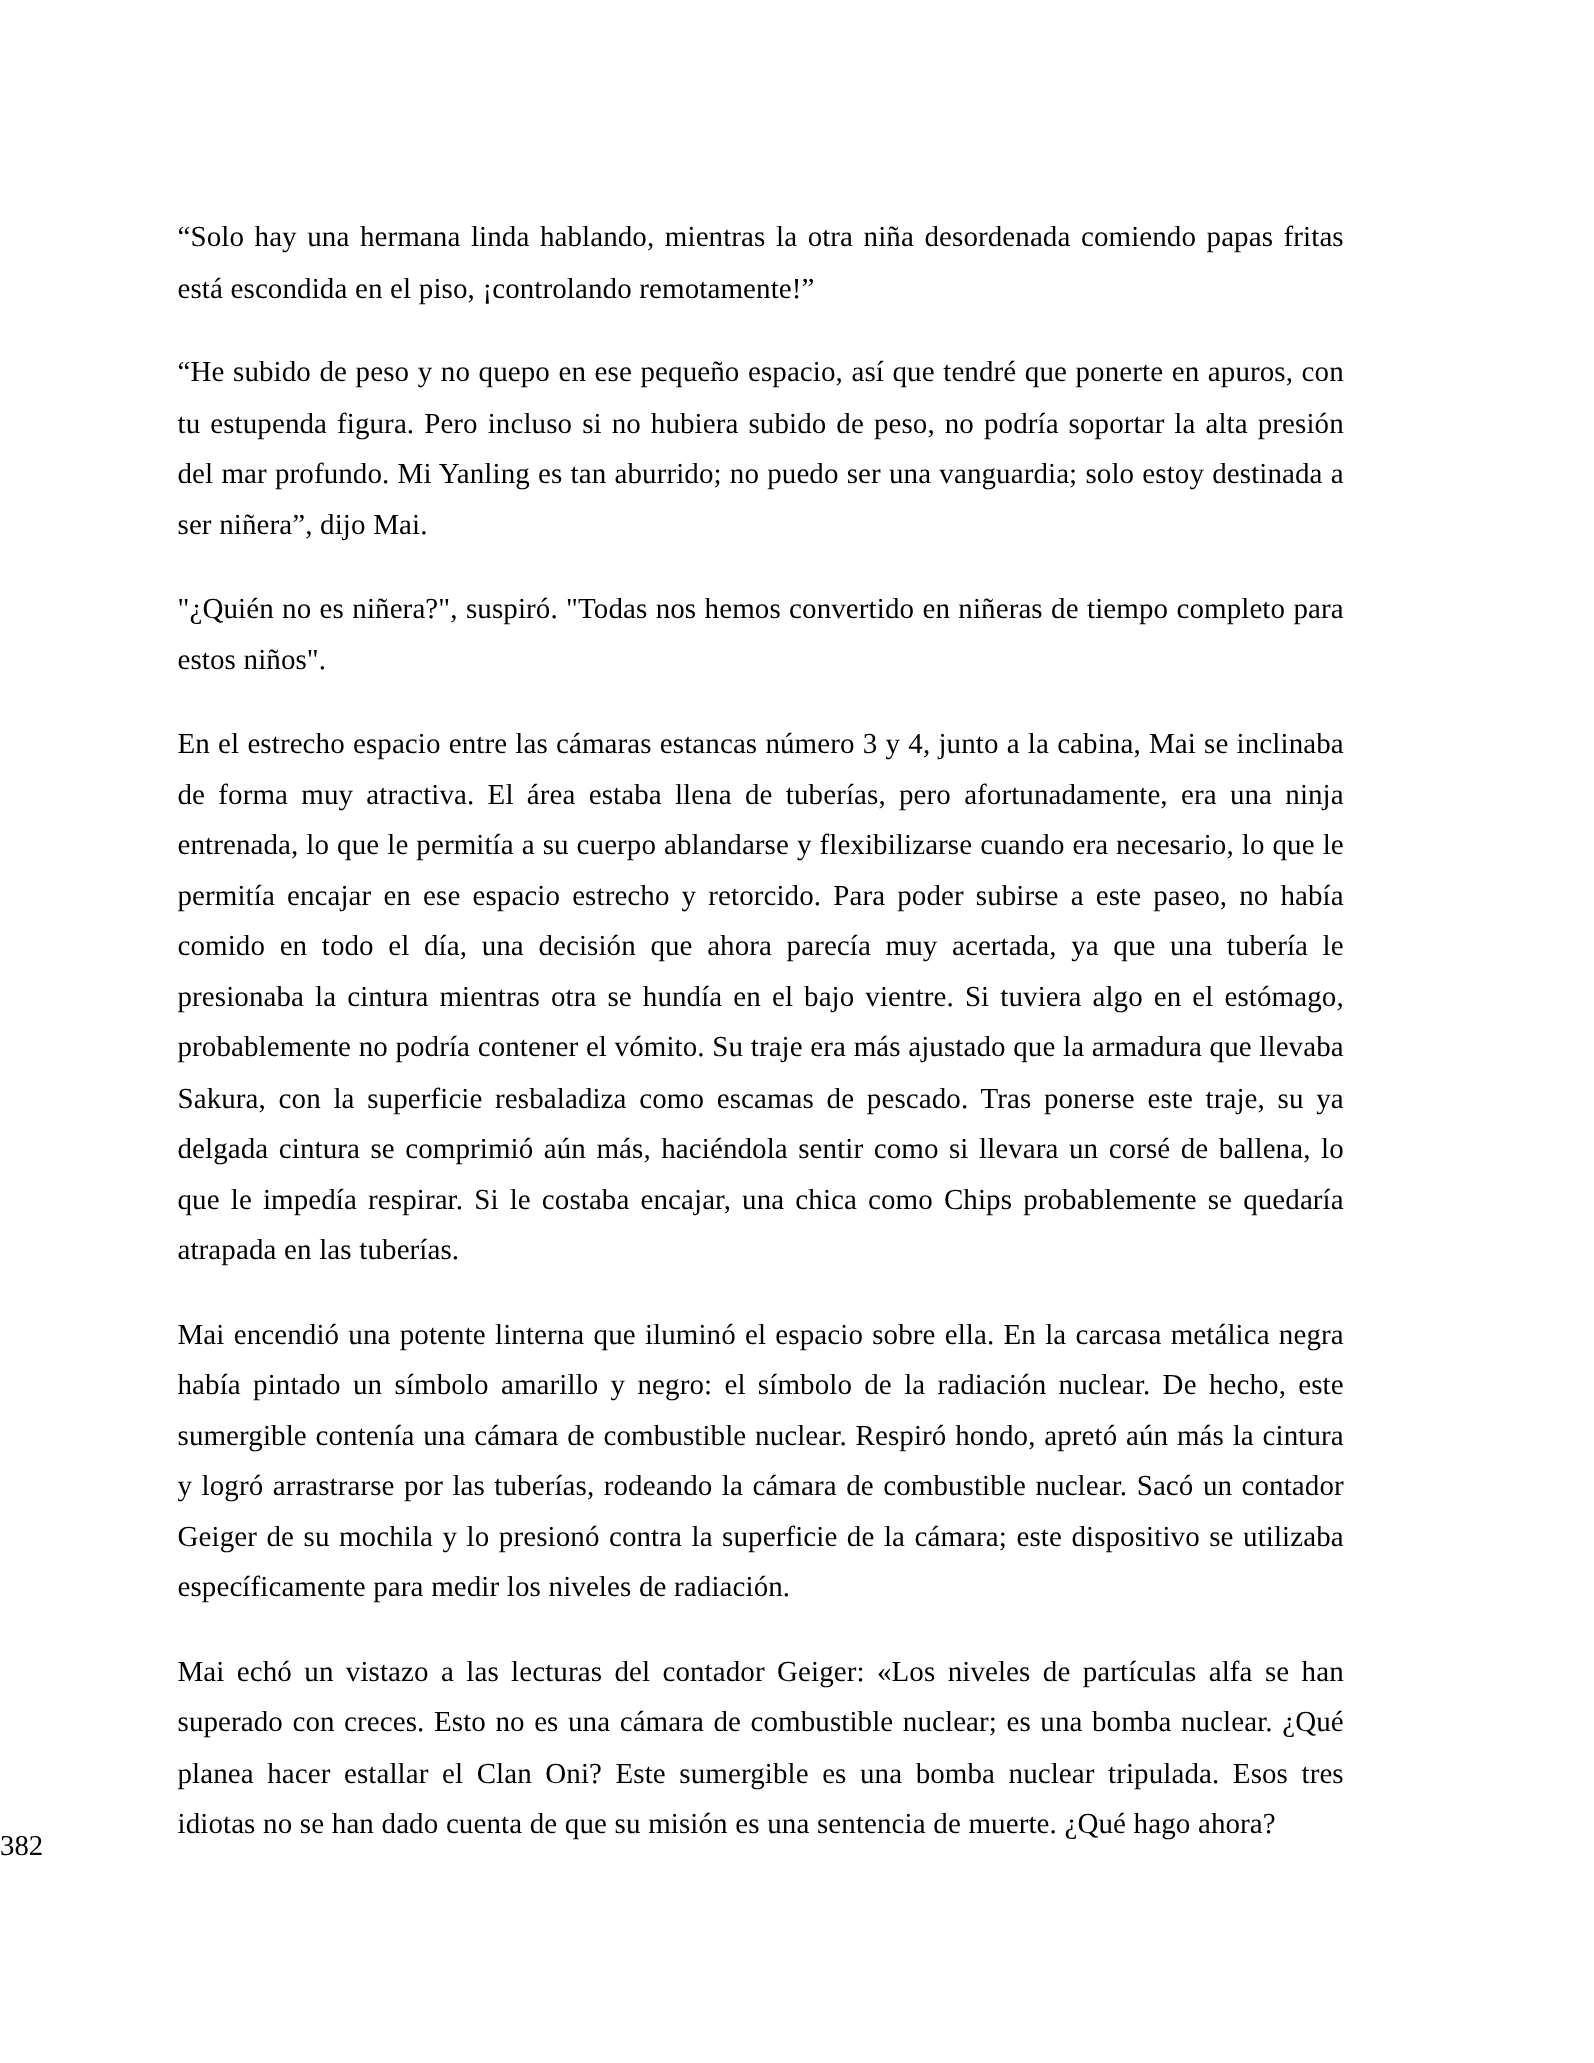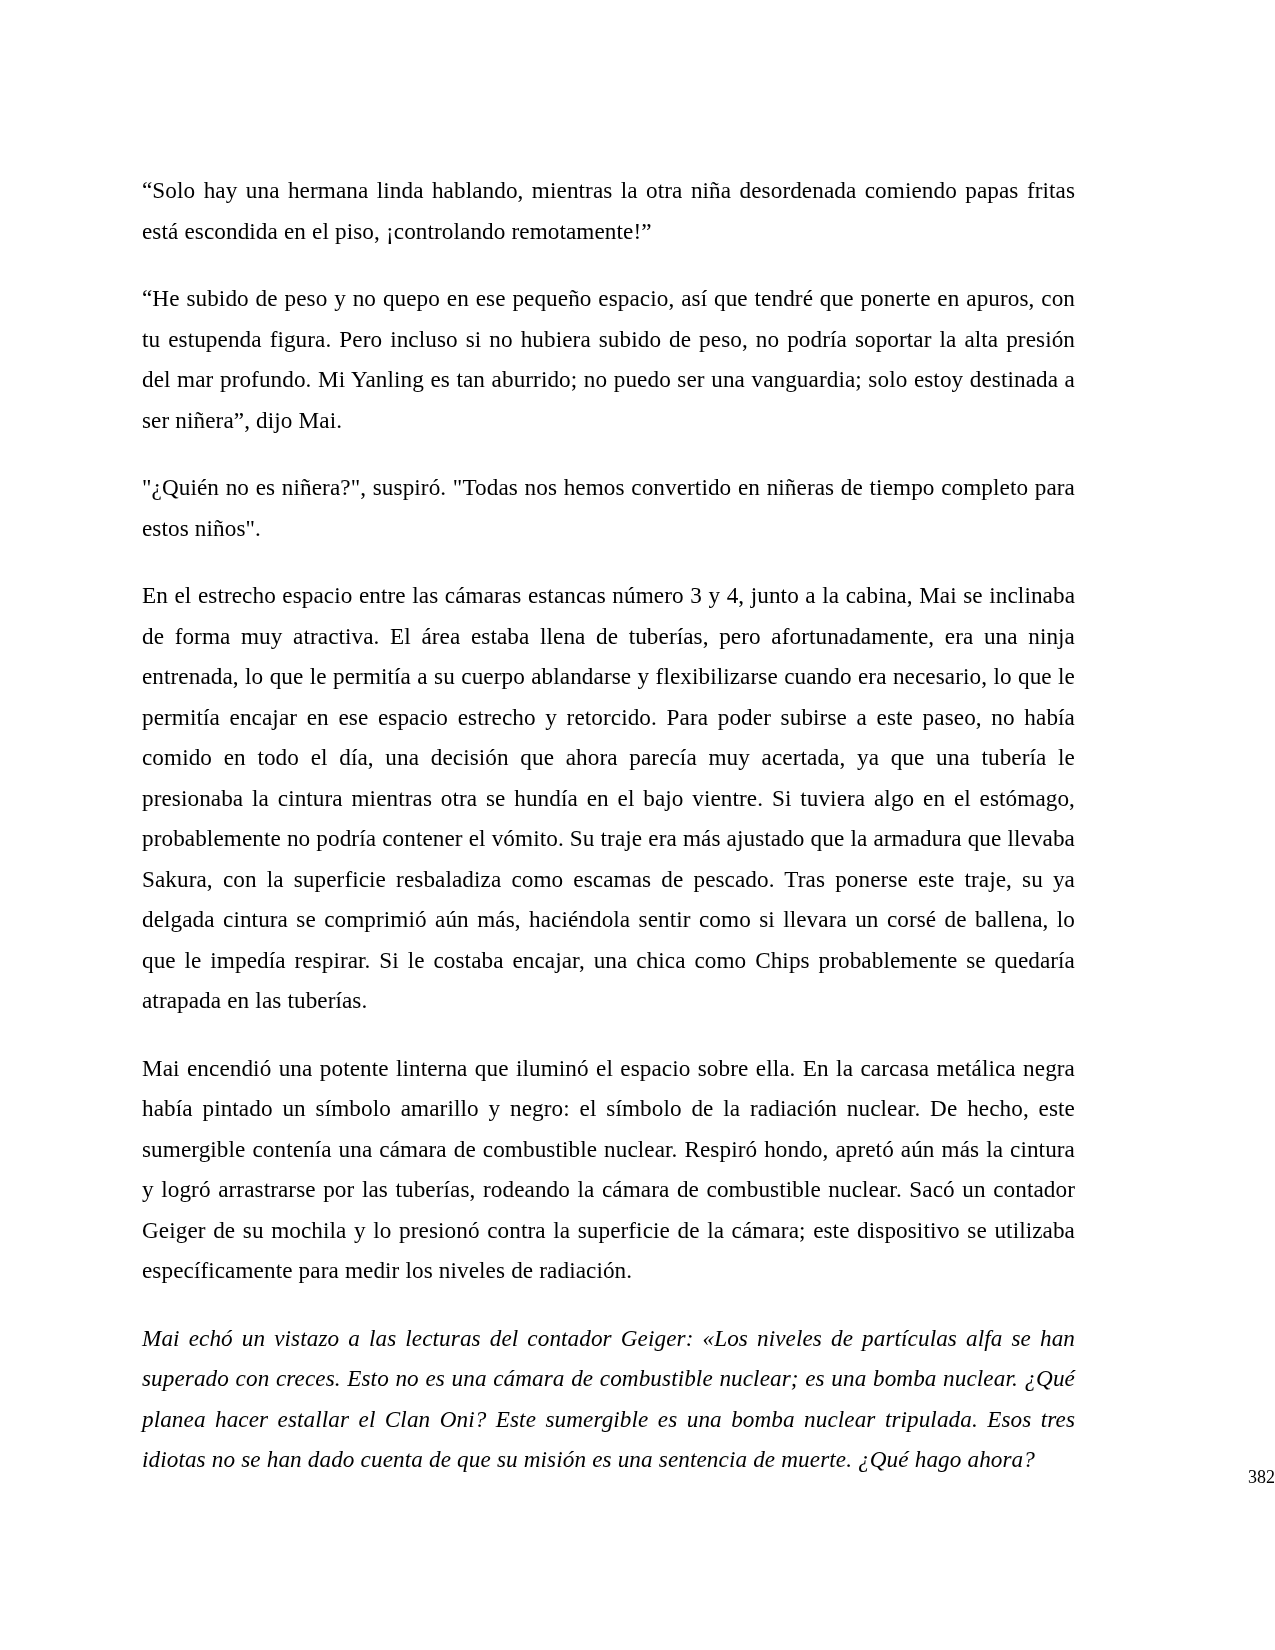--- a/index.html
+++ b/index.html
@@ -40,7 +40,6 @@
   }
   p.para:last-of-type {
     margin-bottom: 18px;
-    font-style: italic;
   }
   .page-number {
     position: absolute;

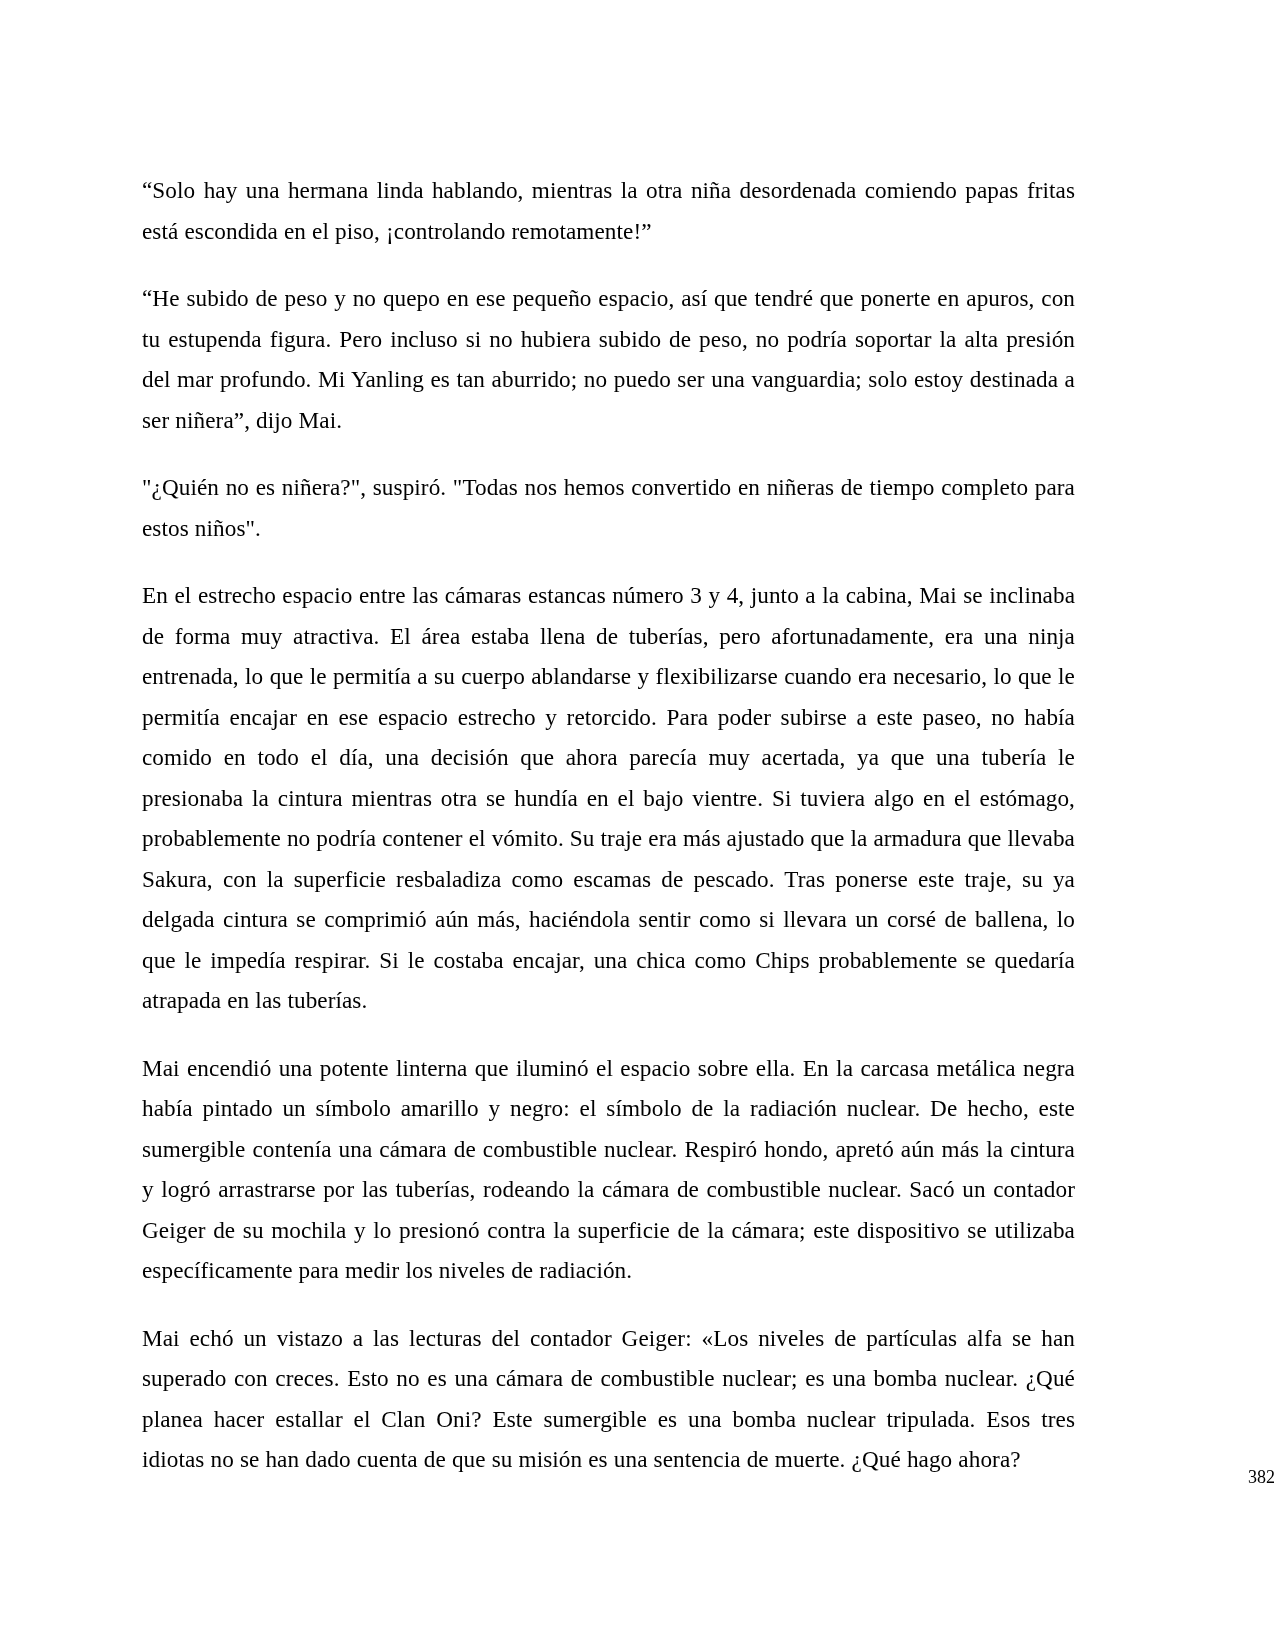--- a/index.html
+++ b/index.html
@@ -46,8 +46,8 @@
     left: 0;
     right: 0;
     top: 1464px;
-    text-align: right;
-    font-size: 18px;
+    text-align: left;
+    font-size: 23px;
     line-height: 26px;
     font-family: "Liberation Serif", "DejaVu Serif", serif;
   }

